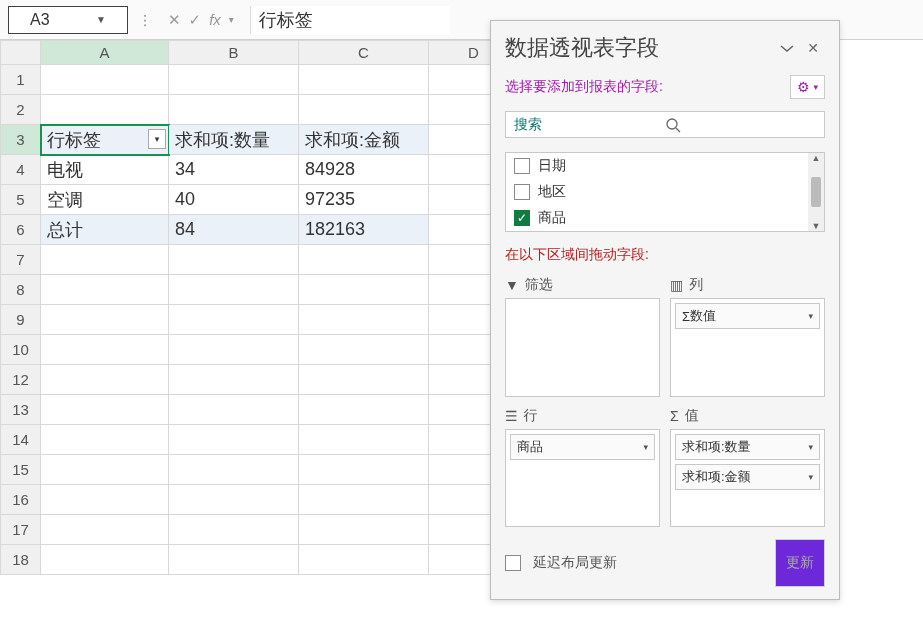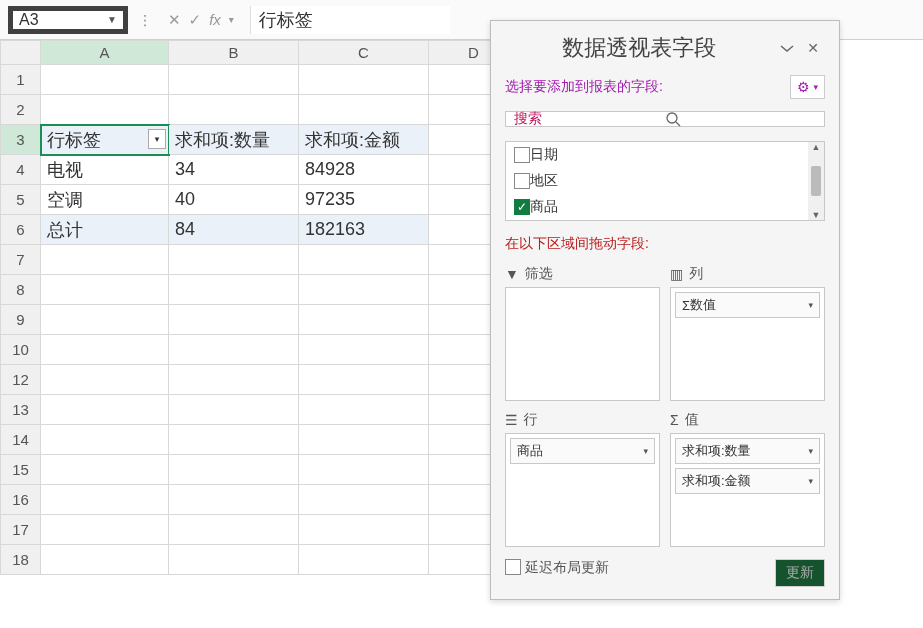--- a/index.html
+++ b/index.html
@@ -7,7 +7,7 @@
 
   
   .formula-bar { display: flex; align-items: center; height: 40px; border-bottom: 1px solid #d0d0d0; background: #fafafa; }
-  .namebox { width: 120px; height: 28px; margin-left: 8px; border: 5px solid #404040; background: #fff; display: flex; align-items: center; padding: 0 6px; font-size: 16px; }
+  .namebox { width: 120px; height: 28px; margin-left: 8px; border: 1px solid #404040; background: #fff; display: flex; align-items: center; padding: 0 21px; font-size: 16px; }
   .namebox .arrow { margin-left: auto; font-size: 10px; color: #555; }
   .fb-dots { padding: 0 10px; color: #888; font-size: 14px; }
   .fb-btns { display: flex; align-items: center; gap: 8px; padding: 0 6px; color: #999; }

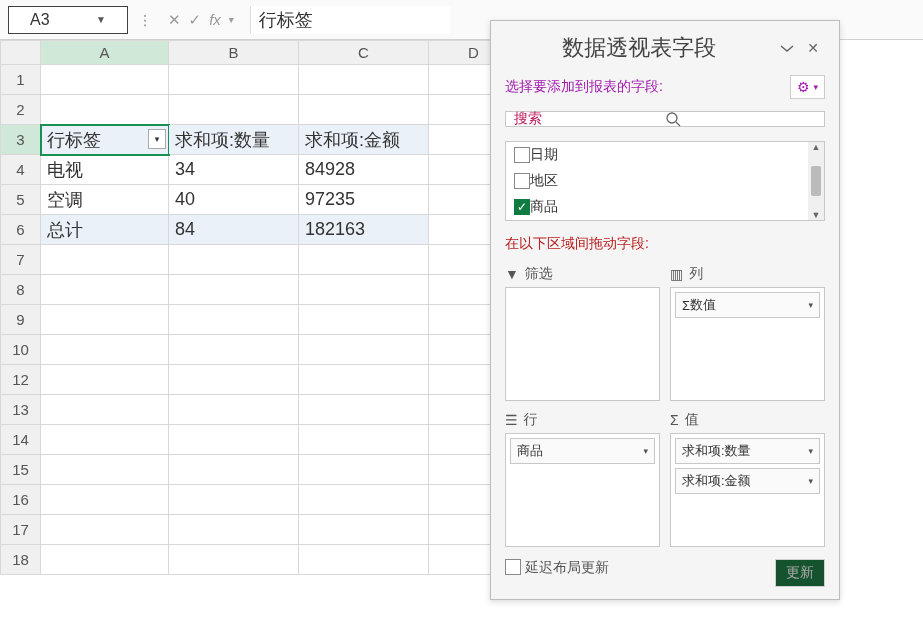--- a/index.html
+++ b/index.html
@@ -38,7 +38,7 @@
   
   .panel { position: absolute; top: 20px; left: 490px; width: 350px; height: 580px; background: #f5f5f5; border: 1px solid #bcbcbc; box-shadow: 0 2px 6px rgba(0,0,0,.15); display: flex; flex-direction: column; font-size: 14px; }
   .panel-head { display: flex; align-items: center; padding: 12px 14px 8px; }
-  .panel-title { font-size: 22px; color: #444; flex: 1; text-align: center; }
+  .panel-title { font-size: 22px; color: #444; flex: 1; }
   .panel-head .icon { color: #666; padding: 4px 6px; cursor: pointer; }
   .panel-sub { padding: 4px 14px; display: flex; align-items: center; color: #a21caf; }
   .gear { margin-left: auto; border: 1px solid #ccc; padding: 3px 6px; background: #fff; display: flex; align-items: center; gap: 4px; }

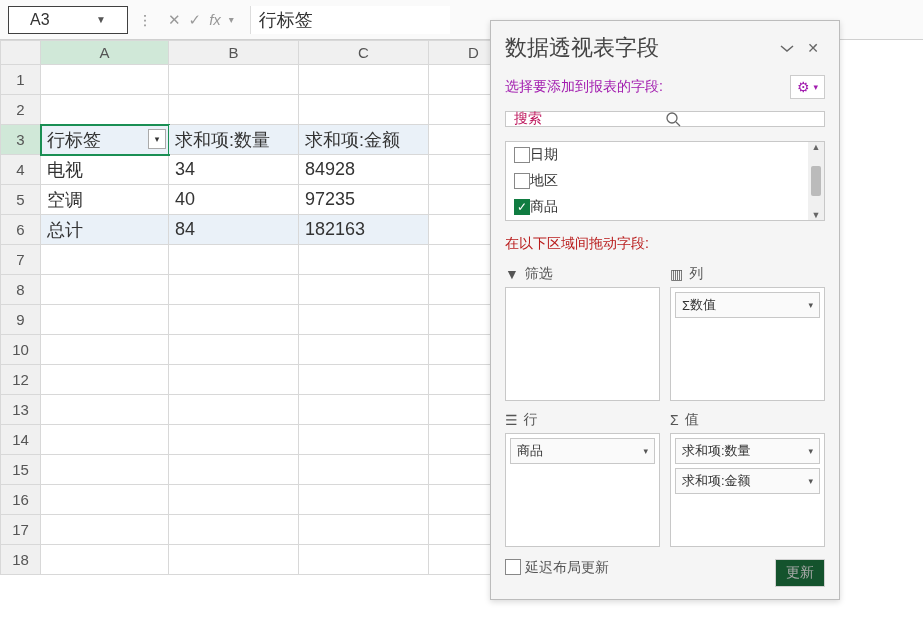--- a/index.html
+++ b/index.html
@@ -42,7 +42,7 @@
   .panel-head .icon { color: #666; padding: 4px 6px; cursor: pointer; }
   .panel-sub { padding: 4px 14px; display: flex; align-items: center; color: #a21caf; }
   .gear { margin-left: auto; border: 1px solid #ccc; padding: 3px 6px; background: #fff; display: flex; align-items: center; gap: 4px; }
-  .search { margin: 8px 14px; border: 1px solid #c8c8c8; background: #fff; height: 16px; display: flex; align-items: center; padding: 0 8px; color: #be185d; }
+  .search { margin: 8px 14px; border: 1px solid #c8c8c8; background: #fff; height: 27px; display: flex; align-items: center; padding: 0 8px; color: #0f766e; }
   .search span { flex: 1; }
   .fieldlist { margin: 6px 14px 0; border: 1px solid #c8c8c8; background: #fff; height: 80px; overflow: hidden; position: relative; }
   .fieldlist .row { display: flex; align-items: center; height: 26px; padding: 0 8px; gap: 0; }

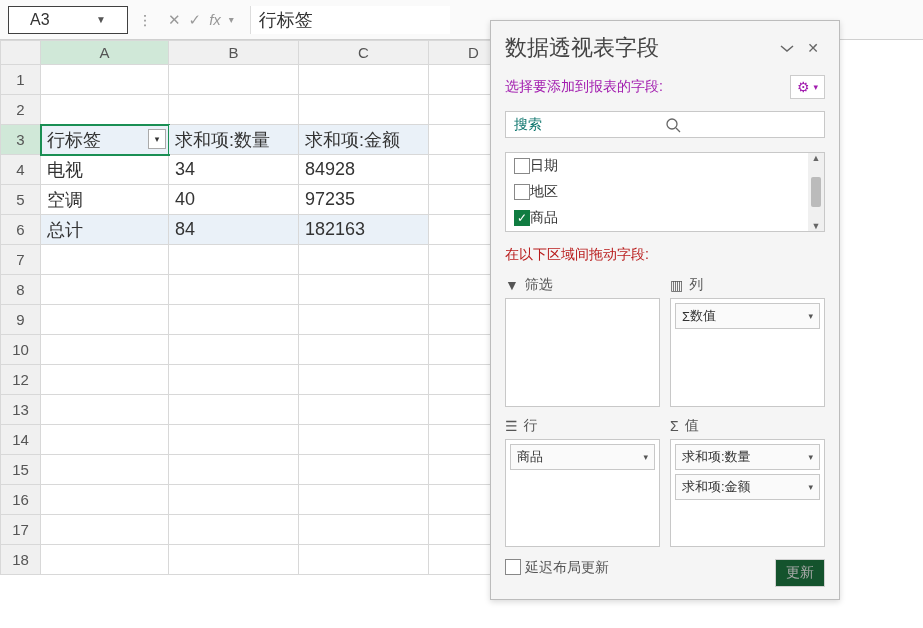--- a/index.html
+++ b/index.html
@@ -45,7 +45,7 @@
   .search { margin: 8px 14px; border: 1px solid #c8c8c8; background: #fff; height: 27px; display: flex; align-items: center; padding: 0 8px; color: #0f766e; }
   .search span { flex: 1; }
   .fieldlist { margin: 6px 14px 0; border: 1px solid #c8c8c8; background: #fff; height: 80px; overflow: hidden; position: relative; }
-  .fieldlist .row { display: flex; align-items: center; height: 26px; padding: 0 8px; gap: 0; }
+  .fieldlist .row { display: flex; align-items: center; height: 26px; padding: 0 8px; gap: 8px; }
   .chk { width: 16px; height: 16px; border: 1px solid #888; background: #fff; display: inline-flex; align-items: center; justify-content: center; font-size: 12px; }
   .chk.checked { background: #107c41; border-color: #107c41; color: #fff; }
   .scrollbar { position: absolute; right: 0; top: 0; bottom: 0; width: 16px; background: #f0f0f0; display: flex; flex-direction: column; align-items: center; justify-content: space-between; font-size: 9px; color: #666; }

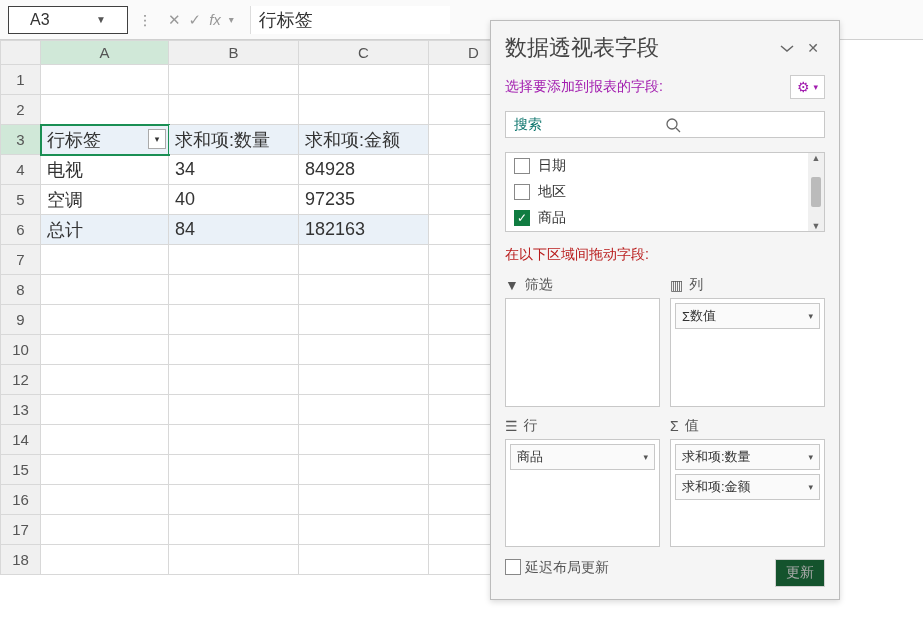--- a/index.html
+++ b/index.html
@@ -58,7 +58,7 @@
   .area-box { flex: 1; background: #fff; border: 1px solid #c8c8c8; min-height: 60px; padding: 4px; display: flex; flex-direction: column; gap: 4px; }
   .pill { border: 1px solid #c8c8c8; background: #fafafa; height: 26px; display: flex; align-items: center; padding: 0 6px; font-size: 13px; }
   .pill .dd { margin-left: auto; font-size: 9px; color: #555; }
-  .panel-foot { display: flex; padding: 12px 14px; gap: 4px; color: #555; }
+  .panel-foot { display: flex; align-items: center; padding: 12px 14px; gap: 12px; color: #555; }
   .panel-foot .btn { margin-left: auto; border: 1px solid #d0d0d0; padding: 4px 10px; color: #aaa; background: #14532d; }
 
   svg { display: block; }

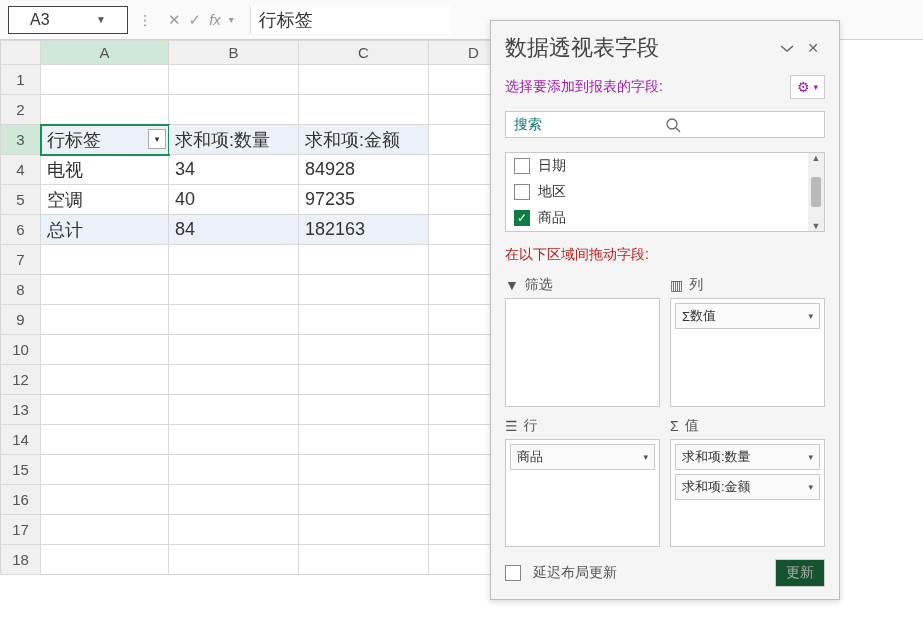--- a/index.html
+++ b/index.html
@@ -59,7 +59,7 @@
   .pill { border: 1px solid #c8c8c8; background: #fafafa; height: 26px; display: flex; align-items: center; padding: 0 6px; font-size: 13px; }
   .pill .dd { margin-left: auto; font-size: 9px; color: #555; }
   .panel-foot { display: flex; align-items: center; padding: 12px 14px; gap: 12px; color: #555; }
-  .panel-foot .btn { margin-left: auto; border: 1px solid #d0d0d0; padding: 4px 10px; color: #aaa; background: #14532d; }
+  .panel-foot .btn { margin-left: auto; border: 1px solid #d0d0d0; padding: 14px 10px; color: #aaa; background: #6d28d9; }
 
   svg { display: block; }
 </style>

